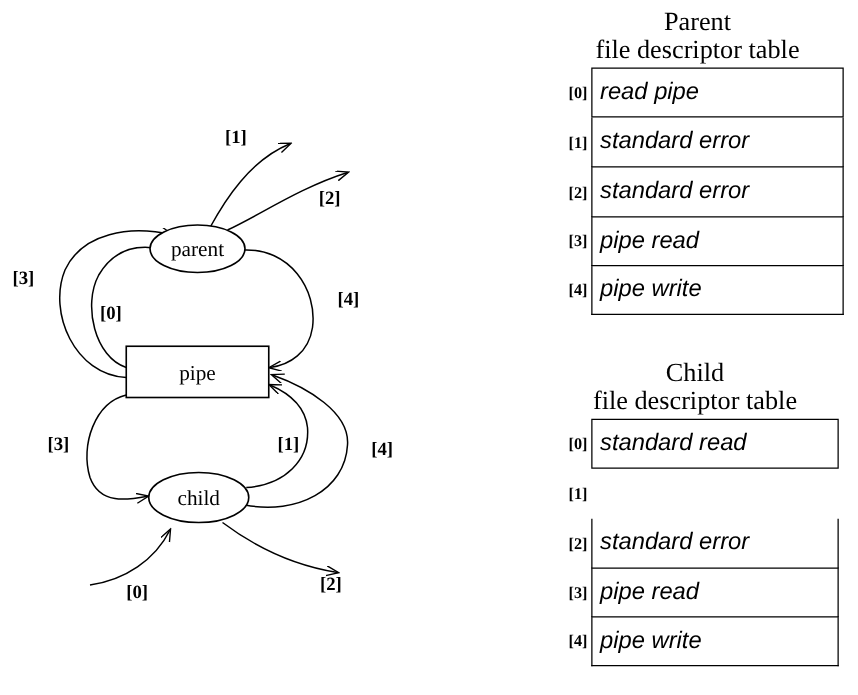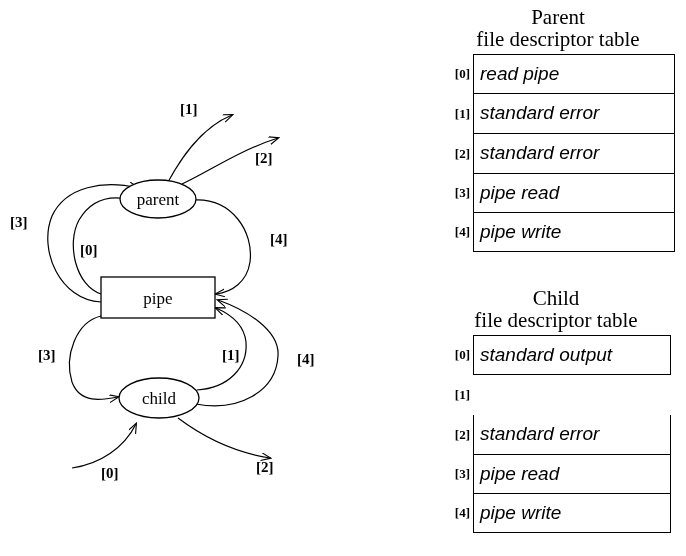--- a/index.html
+++ b/index.html
@@ -188,7 +188,7 @@
     <div class="fd-rows">
       <div class="fd-row first" style="height:40px;">
         <span class="fd-index">[0]</span>
-        <span class="fd-cell">standard output</span>
+        <span class="fd-cell">standard read</span>
       </div>
       <div class="fd-row" style="height:40px;">
         <span class="fd-index">[1]</span>

